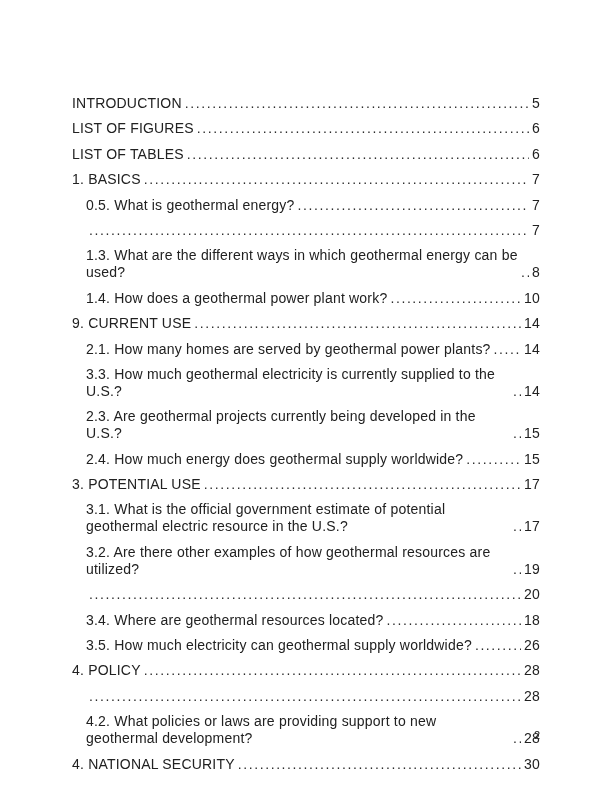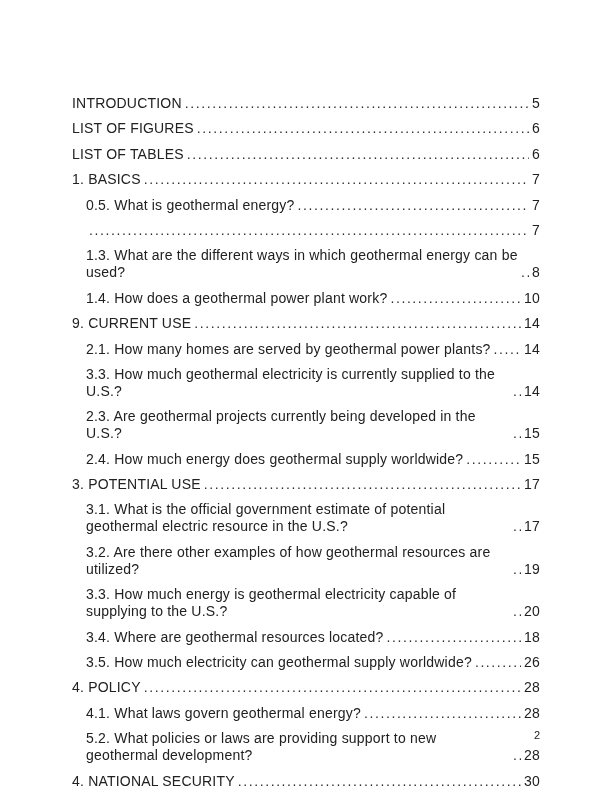--- a/index.html
+++ b/index.html
@@ -142,7 +142,6 @@
       <span class="pg">19</span>
     </div>
       <div class="toc-row lvl1">
-      <span class="t">3.3. How much energy is geothermal electricity capable of supplying to the U.S.?</span>
       <span class="leader" aria-hidden="true">............................................................................................................................................................................................................................</span>
       <span class="pg">20</span>
     </div>

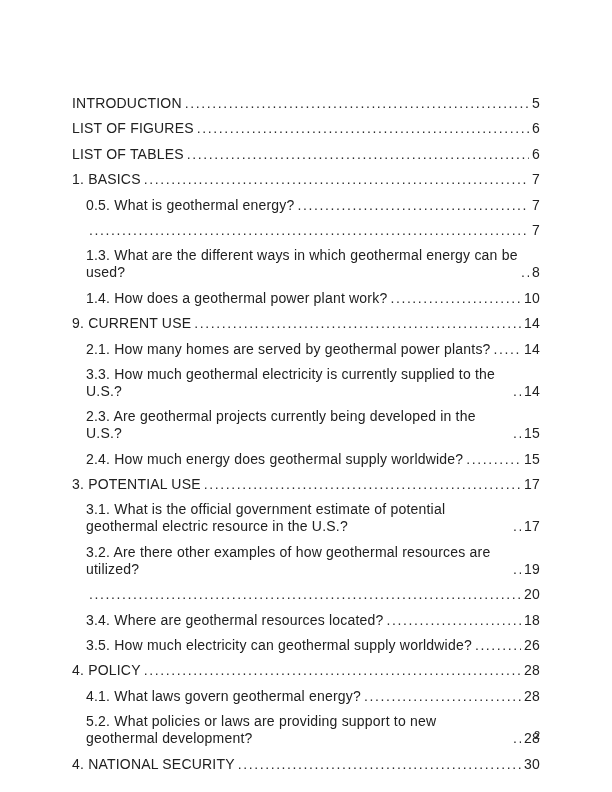--- a/index.html
+++ b/index.html
@@ -161,7 +161,6 @@
       <span class="pg">28</span>
     </div>
       <div class="toc-row lvl1">
-      <span class="t">4.1. What laws govern geothermal energy?</span>
       <span class="leader" aria-hidden="true">............................................................................................................................................................................................................................</span>
       <span class="pg">28</span>
     </div>

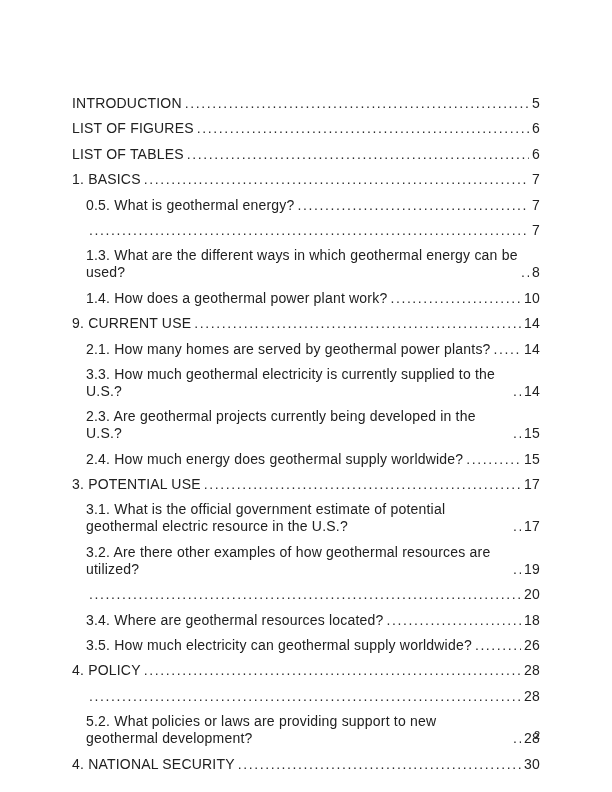--- a/index.html
+++ b/index.html
@@ -165,7 +165,7 @@
       <span class="pg">28</span>
     </div>
       <div class="toc-row lvl1">
-      <span class="t">5.2. What policies or laws are providing support to new geothermal development?</span>
+      <span class="t">4.2. What policies or laws are providing support to new geothermal development?</span>
       <span class="leader" aria-hidden="true">............................................................................................................................................................................................................................</span>
       <span class="pg">28</span>
     </div>

